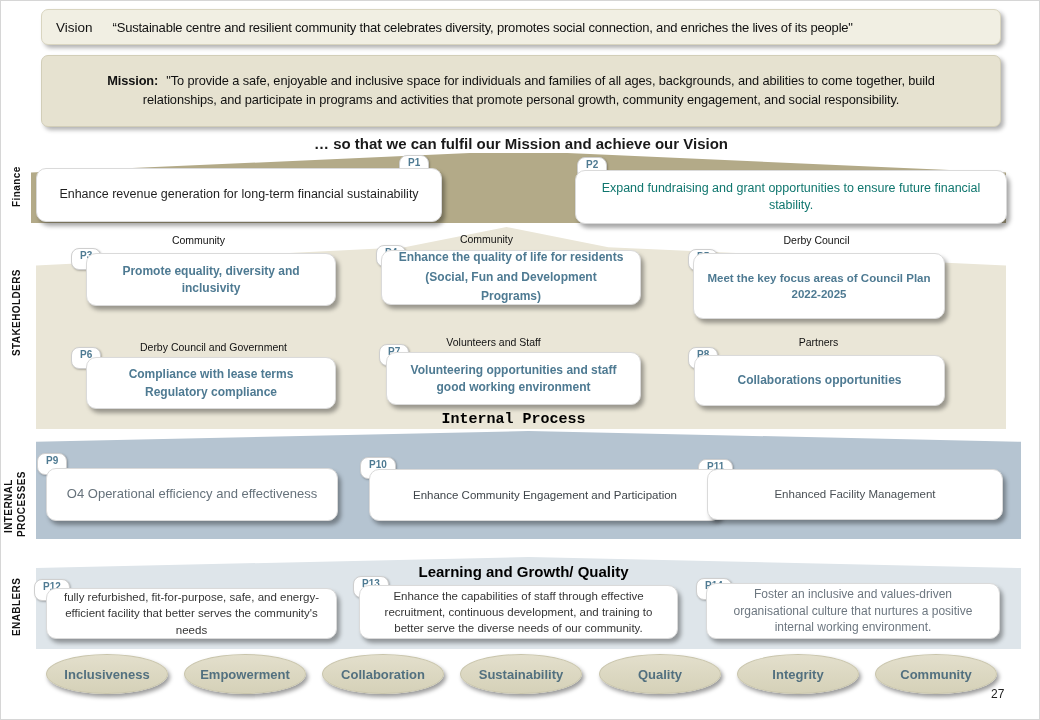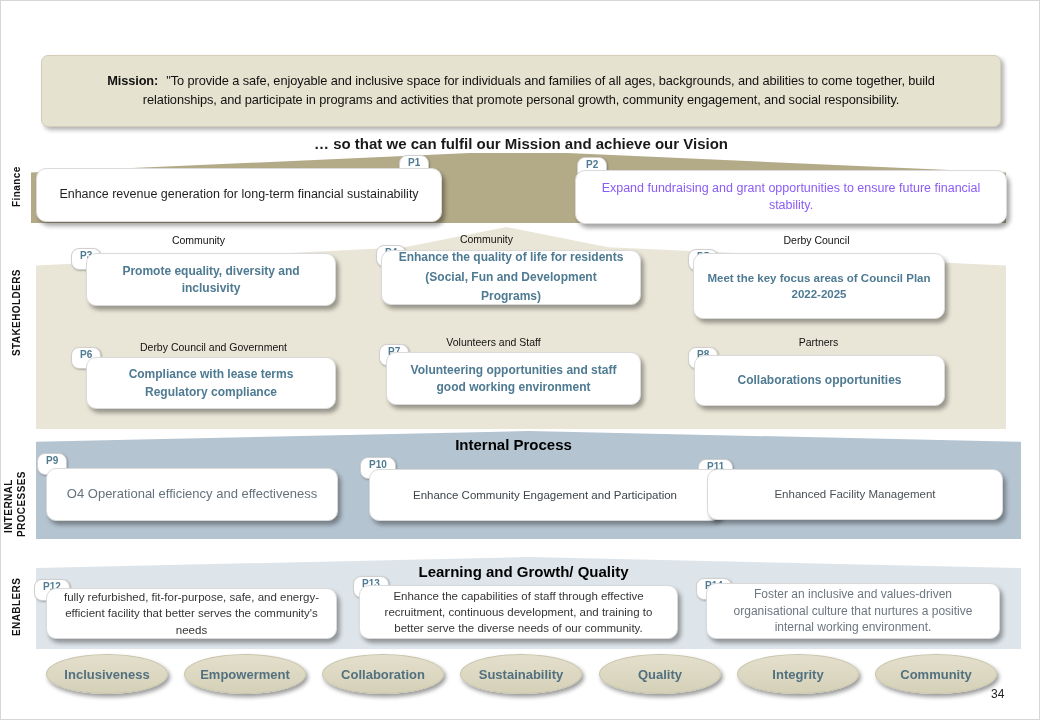--- a/index.html
+++ b/index.html
@@ -113,6 +113,10 @@
 
 <div class="slide">
 
+  <div class="vision">
+    <span class="v-label">Vision</span>
+    <span class="v-text">“Sustainable centre  and resilient community  that celebrates diversity, promotes social connection, and enriches the lives  of its people"</span>
+  </div>
 
   <div class="mission">
     <div class="m-inner"><span class="m-label">Mission:</span><span>"To  provide a safe, enjoyable  and inclusive space for individuals and families of all ages, backgrounds, and abilities  to come together, build relationships, and participate in programs and activities that promote personal growth, community engagement, and social responsibility.</span></div>

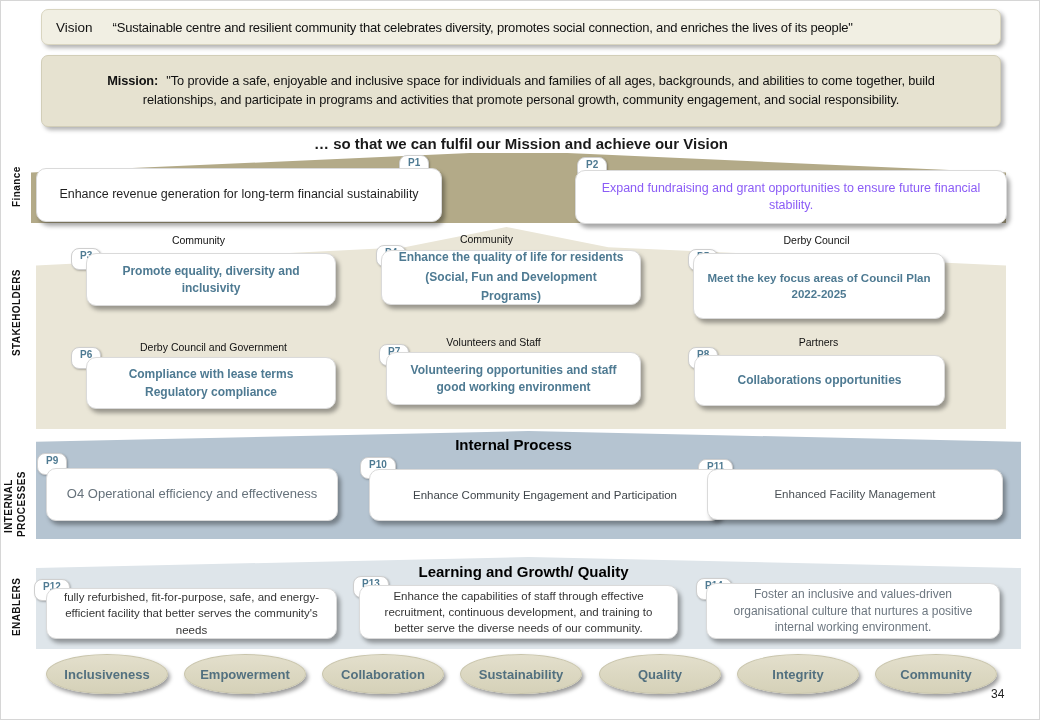--- a/index.html
+++ b/index.html
@@ -63,7 +63,7 @@
   }
   .steel{color:#4e7a92;font-weight:700;font-size:12px;}
   .p1{left:35px;top:167px;width:406px;height:54px;font-size:12.5px;color:#1f1f1f;}
-  .p2{left:574px;top:169px;width:432px;height:54px;font-size:12.5px;color:#8b5cf6;}
+  .p2{left:574px;top:169px;width:432px;height:54px;font-size:12.5px;color:#0f766e;}
   .p3{left:85px;top:252px;width:250px;height:53px;}
   .p4{left:380px;top:249px;width:260px;height:55px;line-height:1.65;}
   .p5{left:692px;top:252px;width:252px;height:66px;font-size:11.5px;}

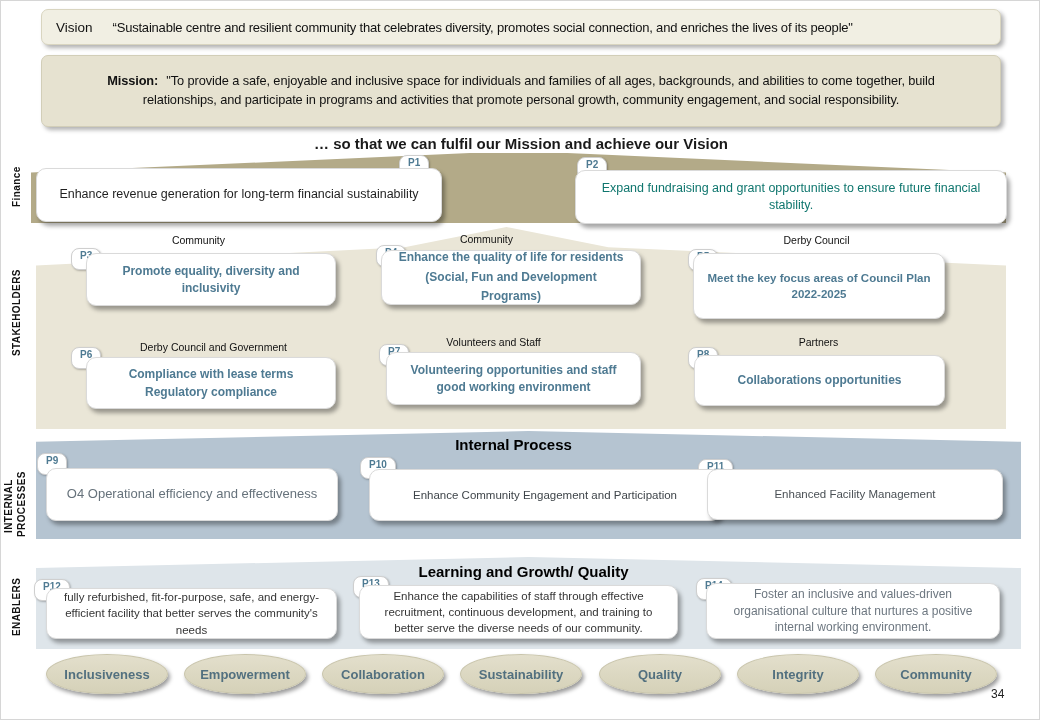--- a/index.html
+++ b/index.html
@@ -52,7 +52,7 @@
   .side-enablers{left:10px;top:574px;height:64px;}
   
   .sec-title{position:absolute;z-index:3;text-align:center;font-weight:700;font-size:15px;color:#000;}
-  .title-internal{left:340px;top:435px;width:345px;}
+  .title-internal{left:340px;top:410px;width:345px;font-family:Liberation Mono, monospace;}
   .title-enablers{left:340px;top:562px;width:365px;}
   
   .card{

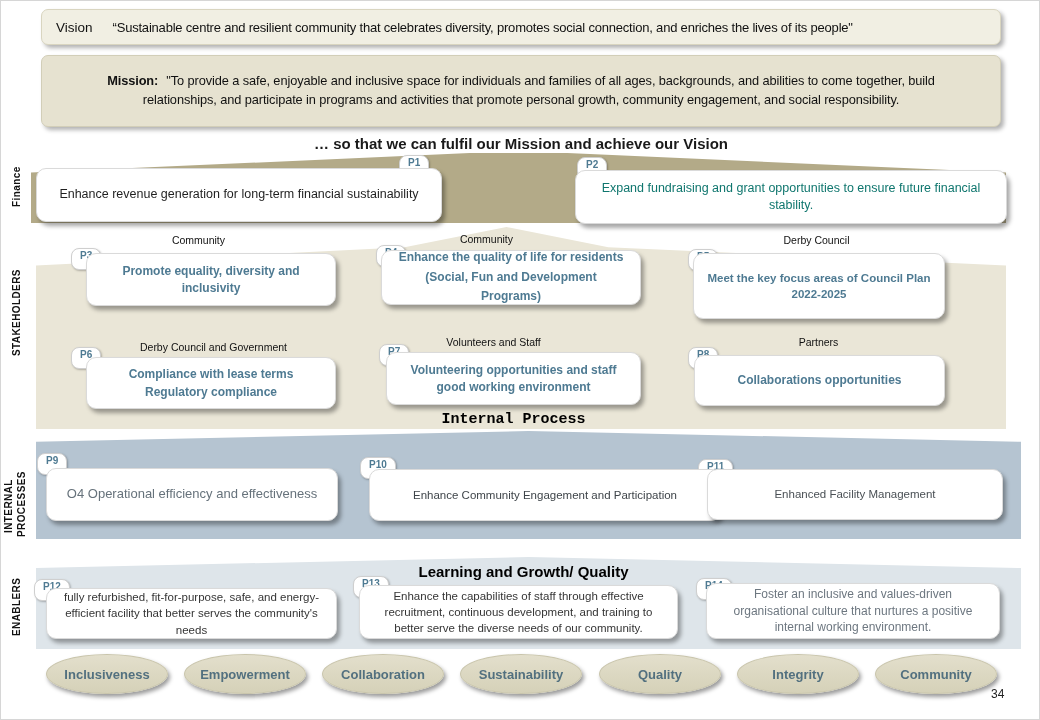--- a/index.html
+++ b/index.html
@@ -185,7 +185,7 @@
   <div class="oval o6">Integrity</div>
   <div class="oval o7">Community</div>
 
-  <div class="page-num">34</div>
+  <div class="page-num">27</div>
 
 </div>
 

